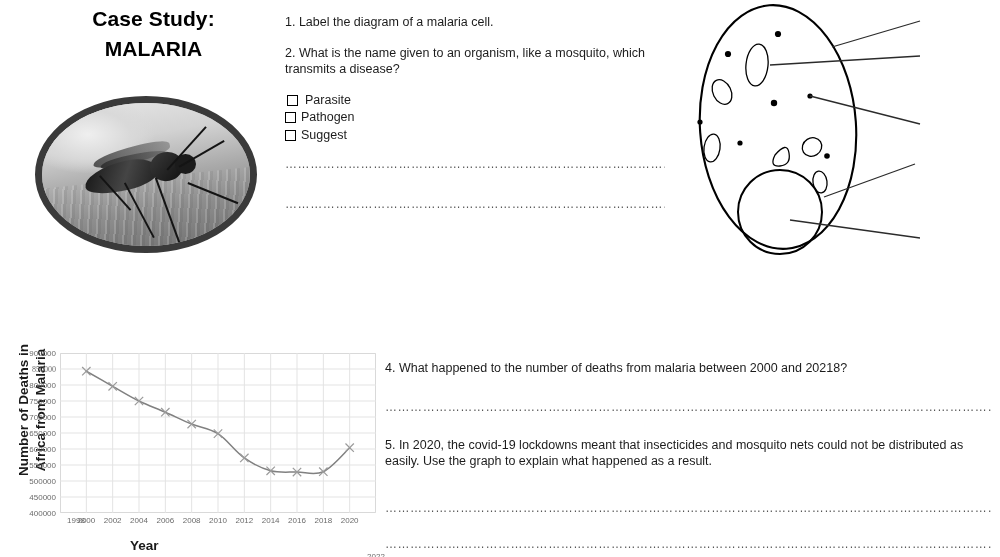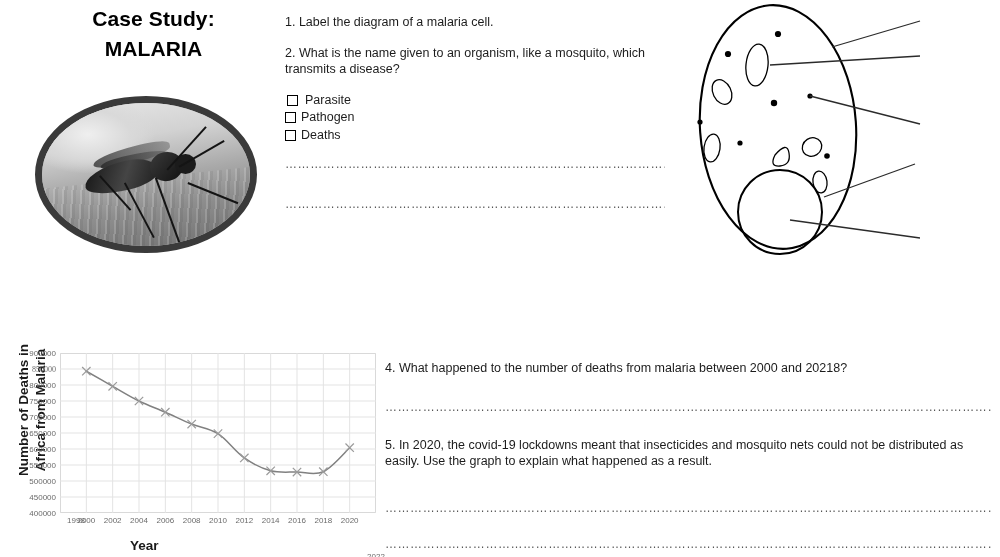--- a/index.html
+++ b/index.html
@@ -181,7 +181,7 @@
     </li>
     <li class="opt-item">
       <span class="checkbox"></span>
-      <span>Deaths</span>
+      <span>Suggest</span>
     </li>
   </ul>
 

